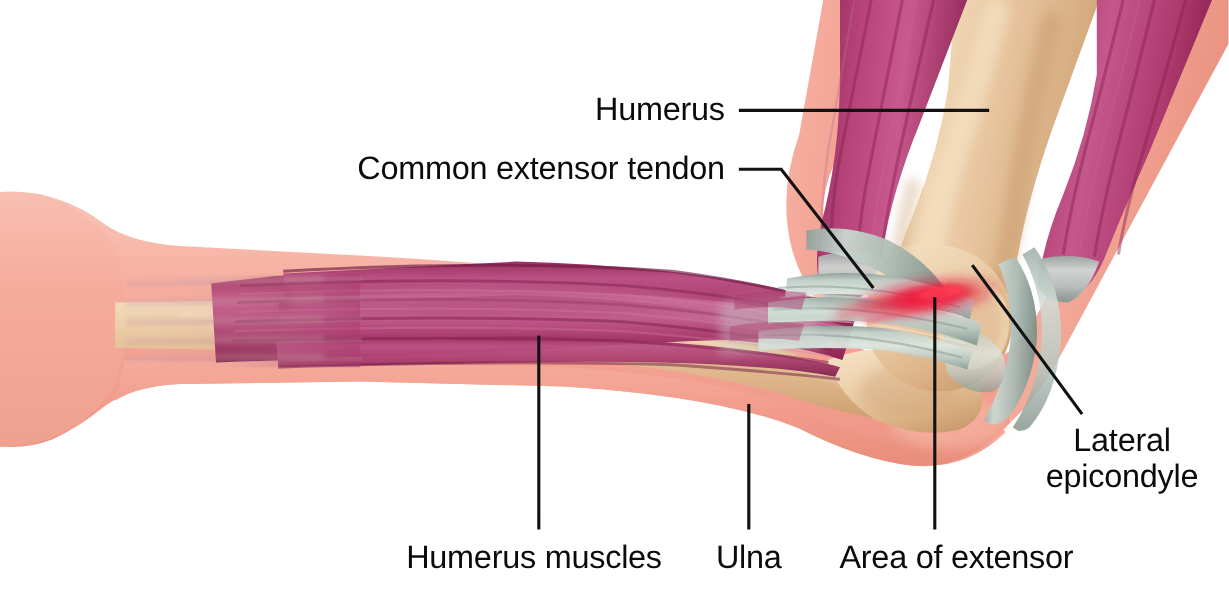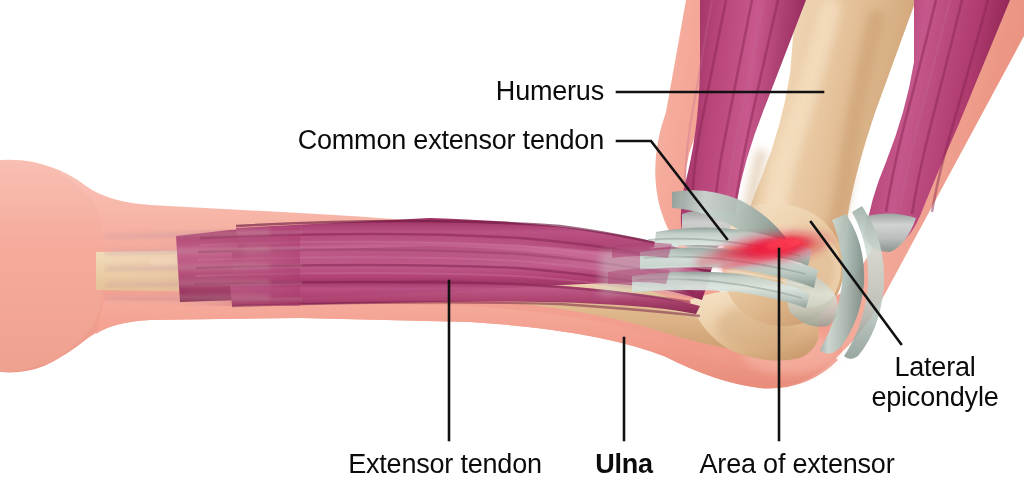--- a/index.html
+++ b/index.html
@@ -448,7 +448,7 @@
   <div class="label center" style="left:815px; top:352px; width:240px;">Lateral</div>
   <div class="label center" style="left:815px; top:382px; width:240px;">epicondyle</div>
 
-  <div class="label center" style="left:325px; top:449px; width:240px;">Extensor tendon</div>
+  <div class="label center" style="left:325px; top:449px; width:240px;">Humerus muscles</div>
 
   <div class="label center" style="left:569px; top:449px; width:110px;font-weight:bold;">Ulna</div>
 

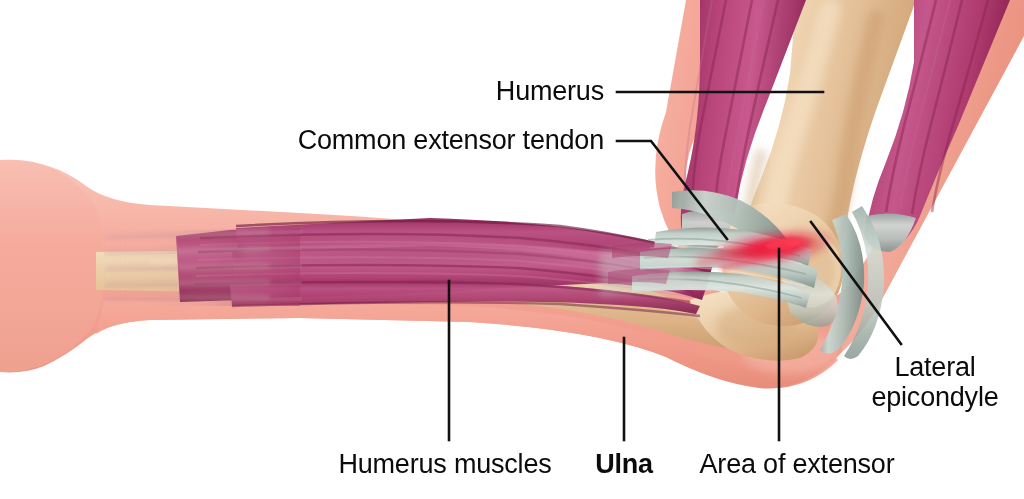--- a/index.html
+++ b/index.html
@@ -450,7 +450,7 @@
 
   <div class="label center" style="left:325px; top:449px; width:240px;">Humerus muscles</div>
 
-  <div class="label center" style="left:569px; top:449px; width:110px;font-weight:bold;">Ulna</div>
+  <div class="label center" style="left:569px; top:449px; width:110px;">Ulna</div>
 
   <div class="label center" style="left:677px; top:449px; width:240px;">Area of extensor</div>
 

